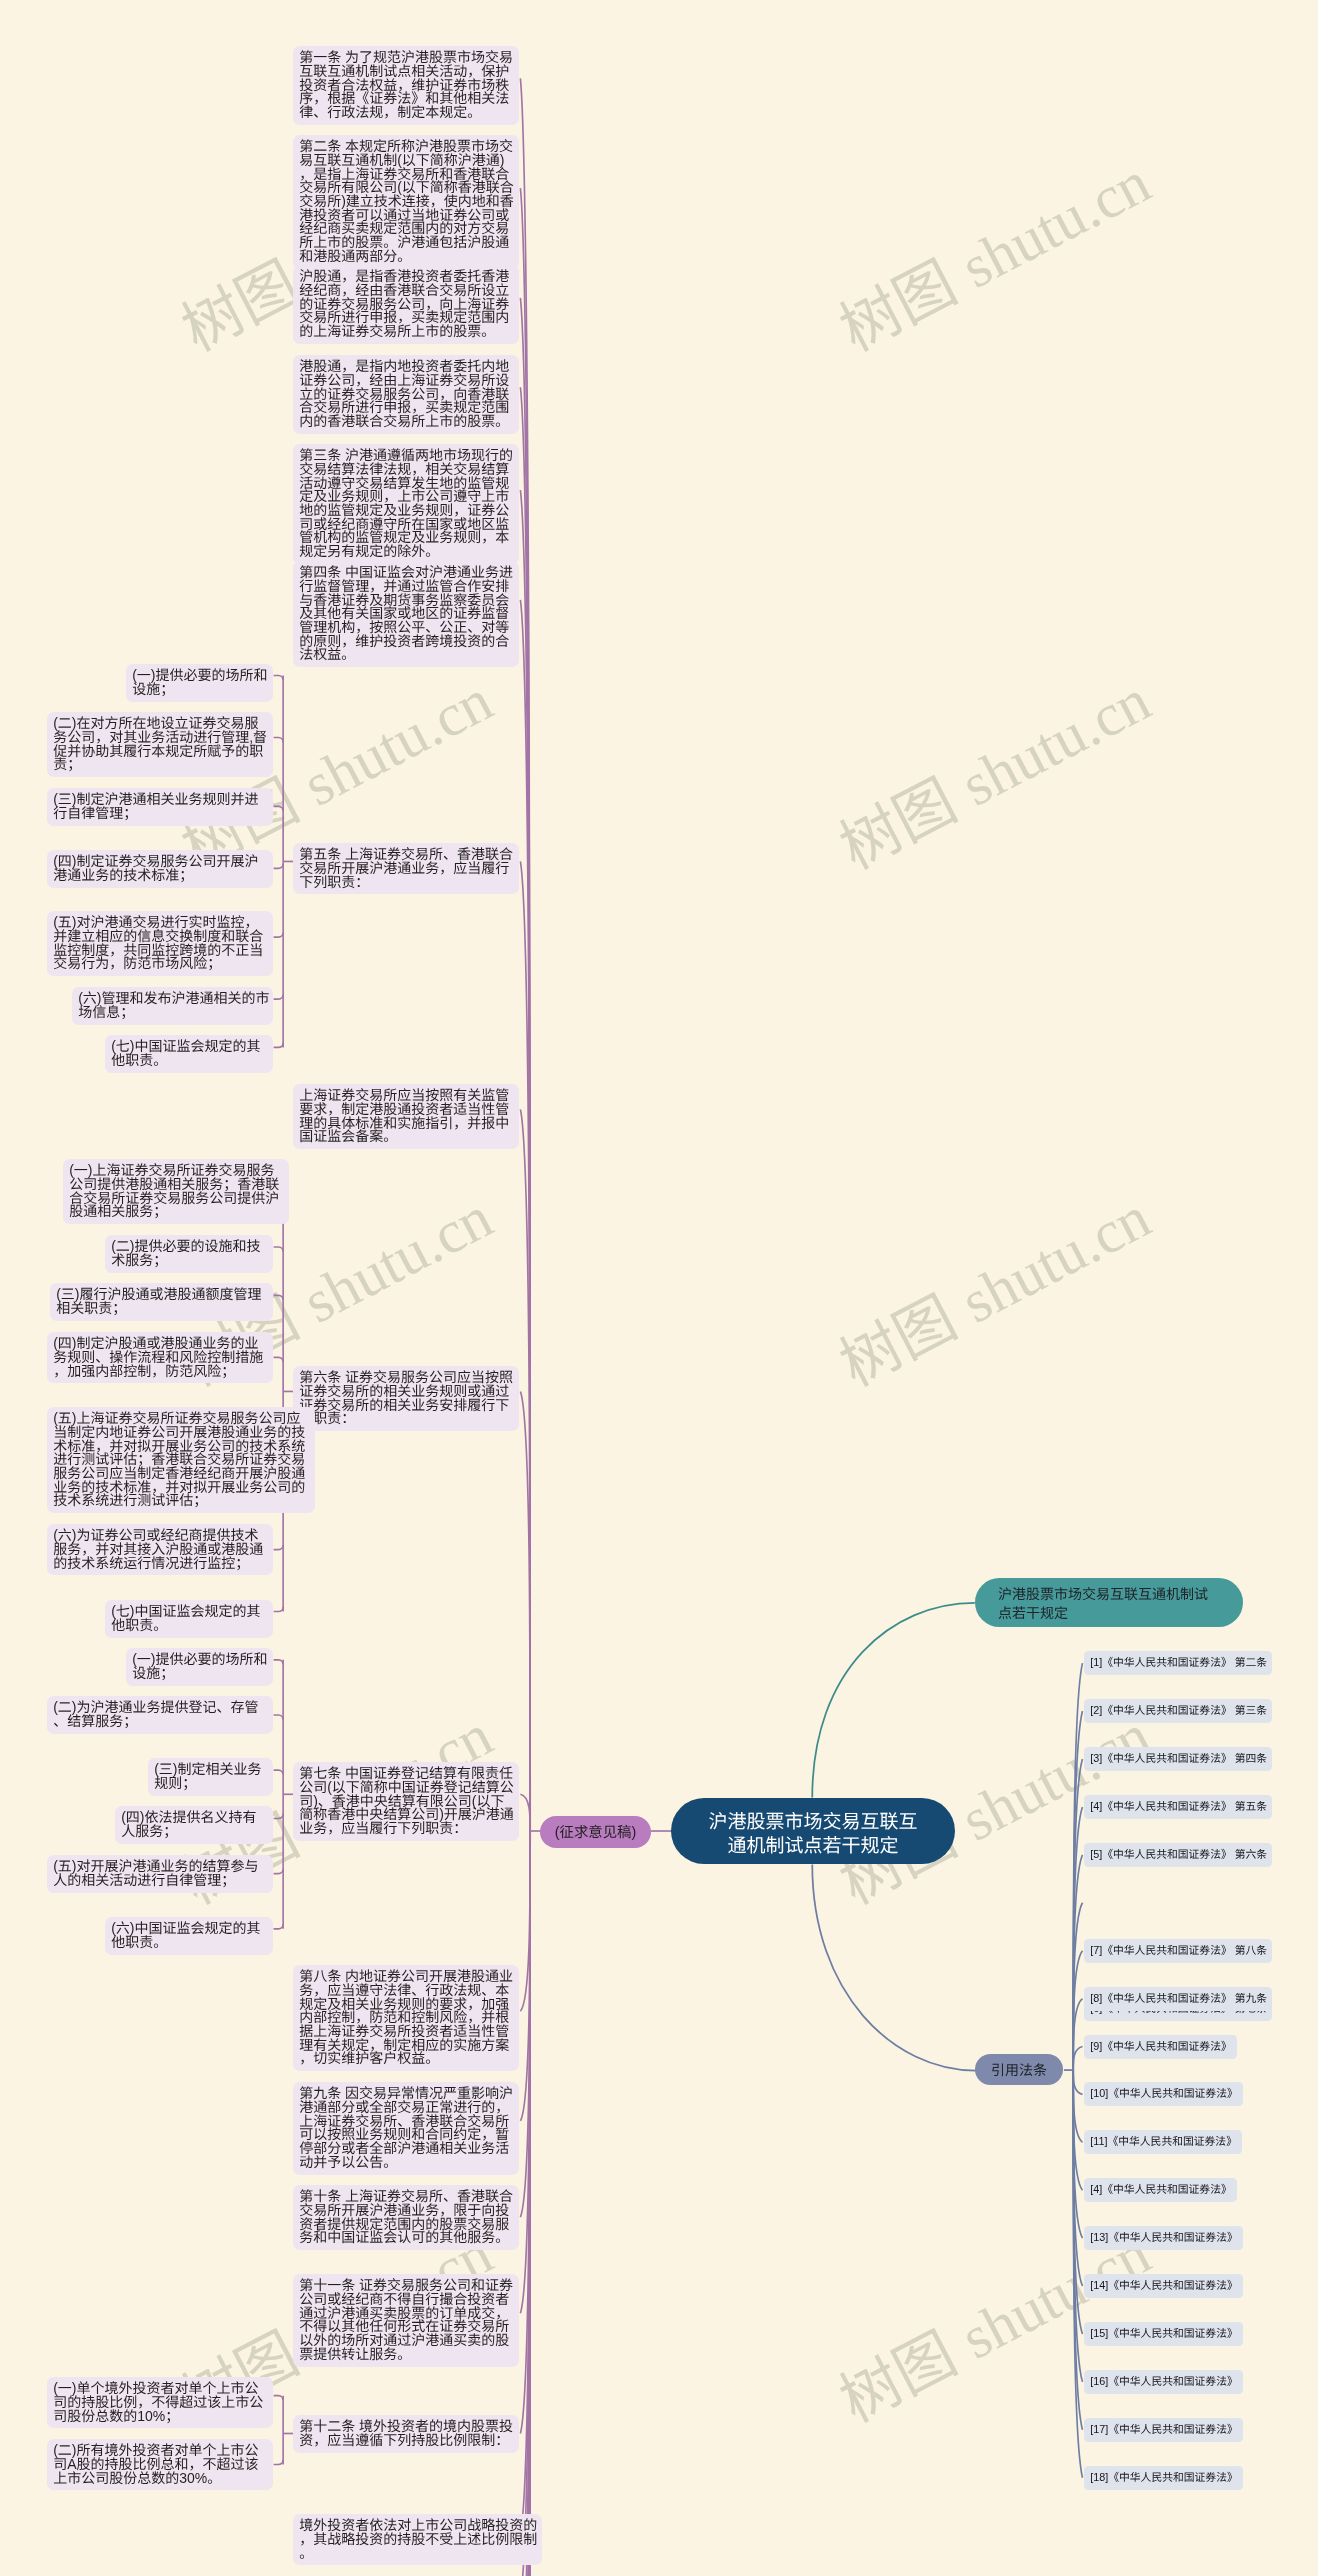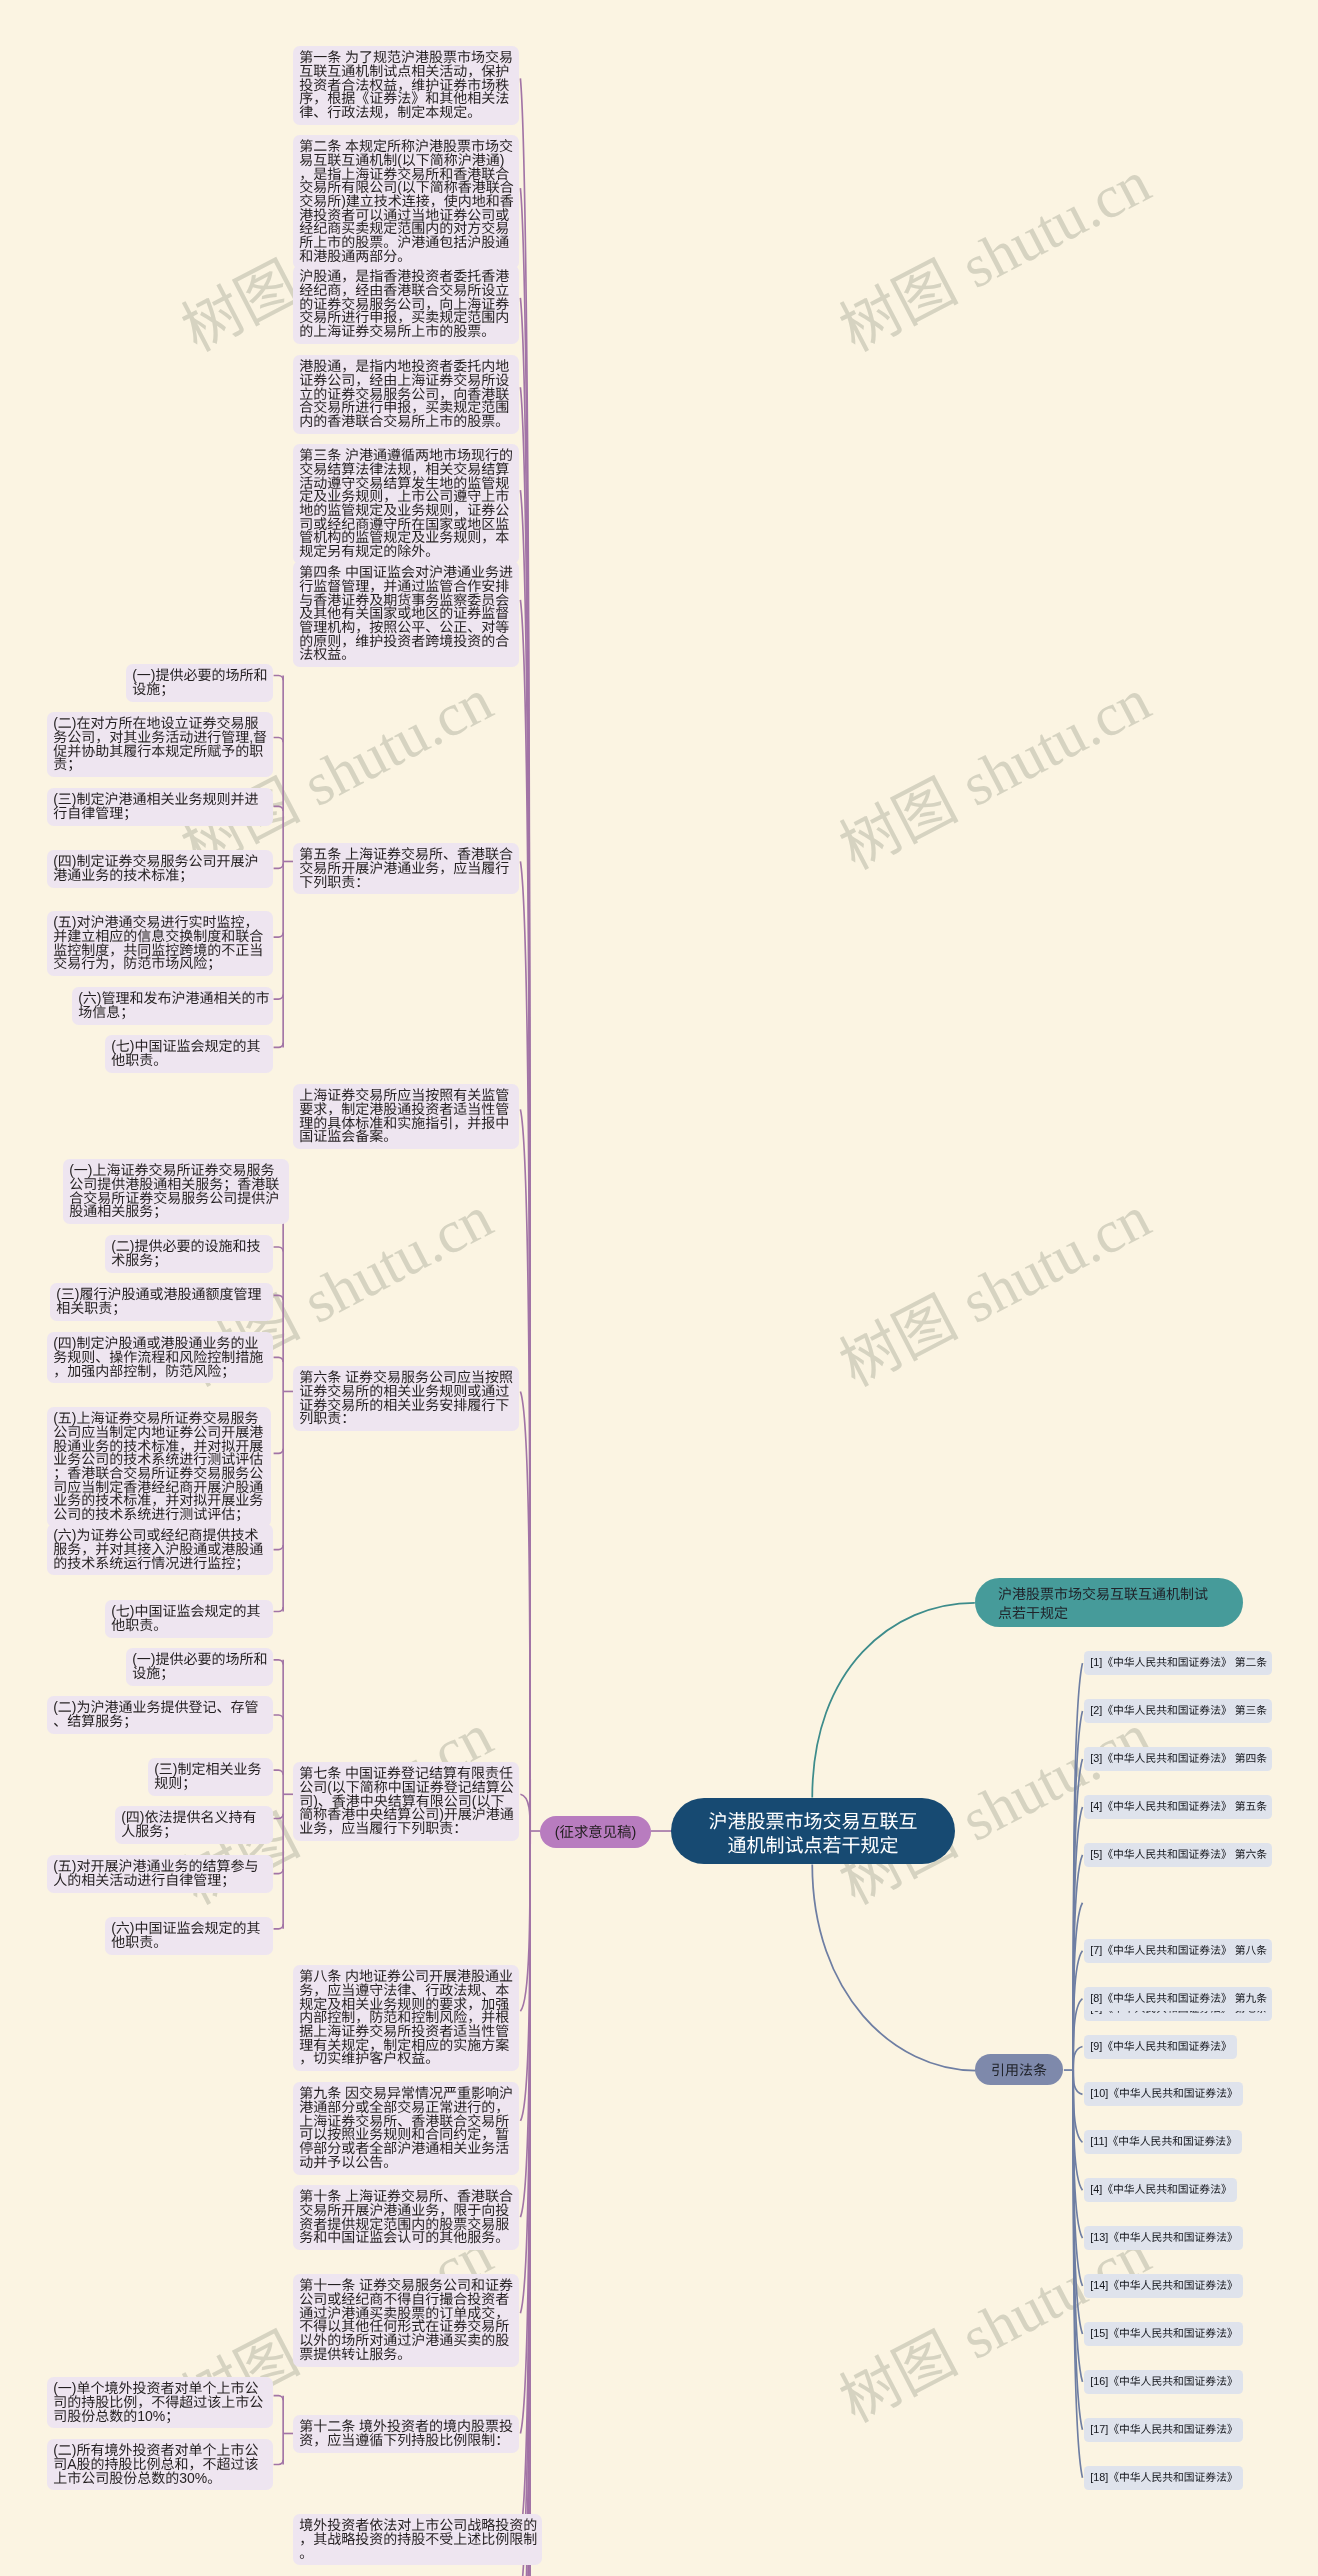--- a/index.html
+++ b/index.html
@@ -168,7 +168,7 @@
 <div class="n3" style="top:1235px;width:168px;left:105px"><span>(二)提供必要的设施和技术服务；</span></div>
 <div class="n3" style="top:1283px;width:223px;left:50px"><span> (三)履行沪股通或港股通额度管理相关职责；</span></div>
 <div class="n3" style="top:1332px;width:226px;left:47px"><span>(四)制定沪股通或港股通业务的业务规则、操作流程和风险控制措施，加强内部控制，防范风险；</span></div>
-<div class="n3" style="top:1407px;width:224px;left:47px"><span>(五)上海证券交易所证券交易服务公司应当制定内地证券公司开展港股通业务的技术标准，并对拟开展业务公司的技术系统进行测试评估；香港联合交易所证券交易服务公司应当制定香港经纪商开展沪股通业务的技术标准，并对拟开展业务公司的技术系统进行测试评估；</span></div>
+<div class="n3" style="top:1407px;width:268px;left:47px"><span>(五)上海证券交易所证券交易服务公司应当制定内地证券公司开展港股通业务的技术标准，并对拟开展业务公司的技术系统进行测试评估；香港联合交易所证券交易服务公司应当制定香港经纪商开展沪股通业务的技术标准，并对拟开展业务公司的技术系统进行测试评估；</span></div>
 <div class="n3" style="top:1524px;width:226px;left:47px"><span>(六)为证券公司或经纪商提供技术服务，并对其接入沪股通或港股通的技术系统运行情况进行监控；</span></div>
 <div class="n3" style="top:1600px;width:168px;left:105px"><span>(七)中国证监会规定的其他职责。</span></div>
 <div class="n3" style="top:1648px;width:147px;left:126px"><span>(一)提供必要的场所和设施；</span></div>

